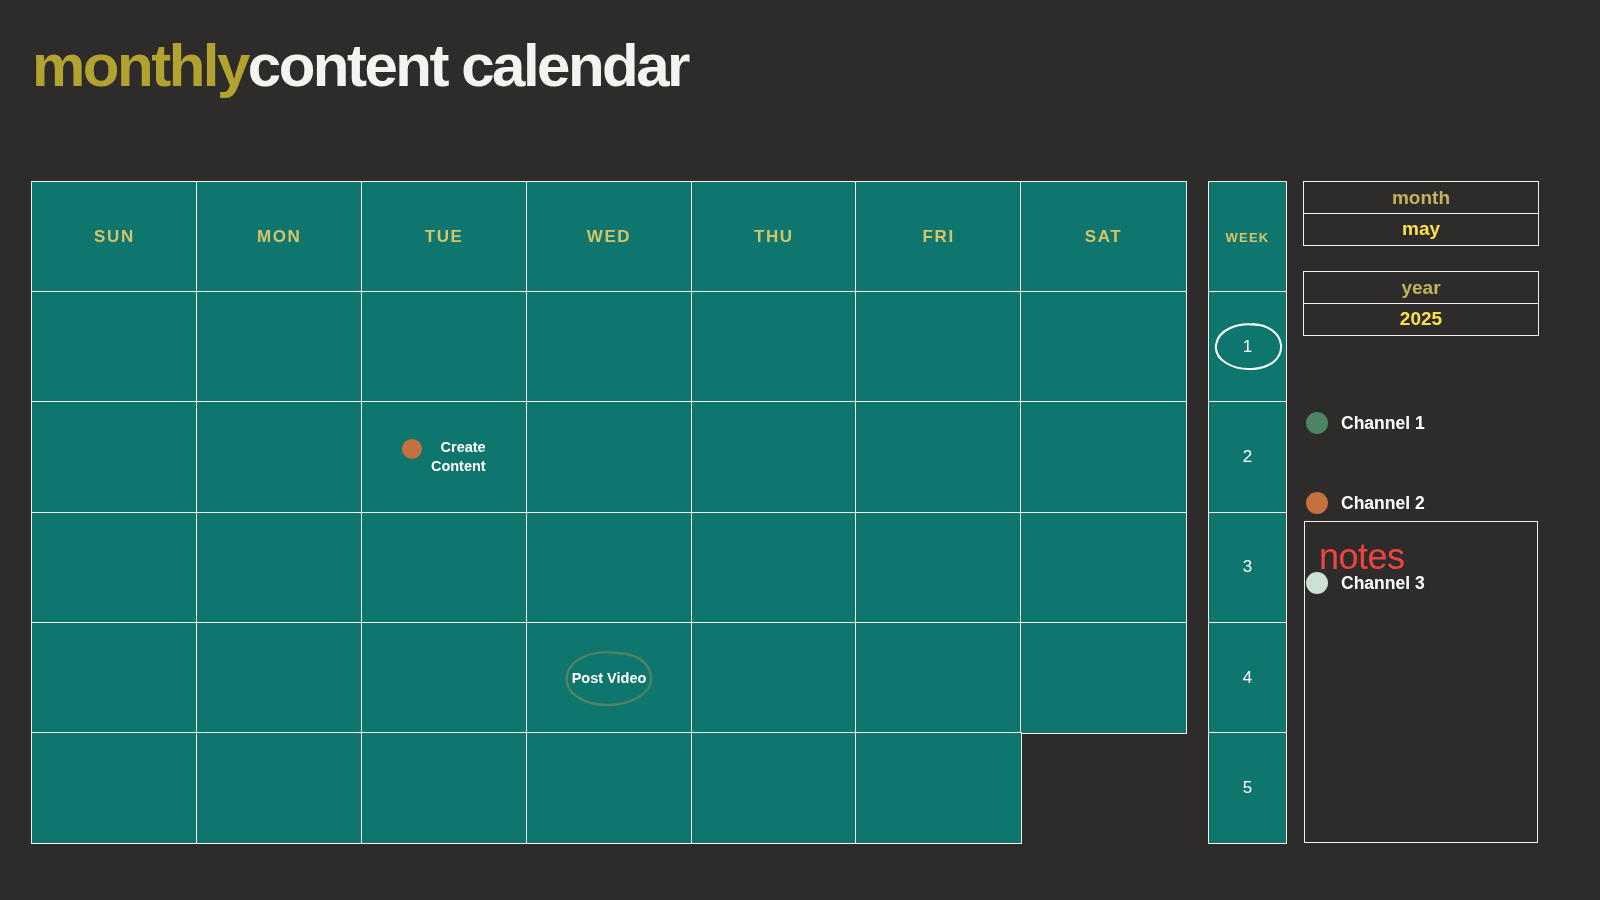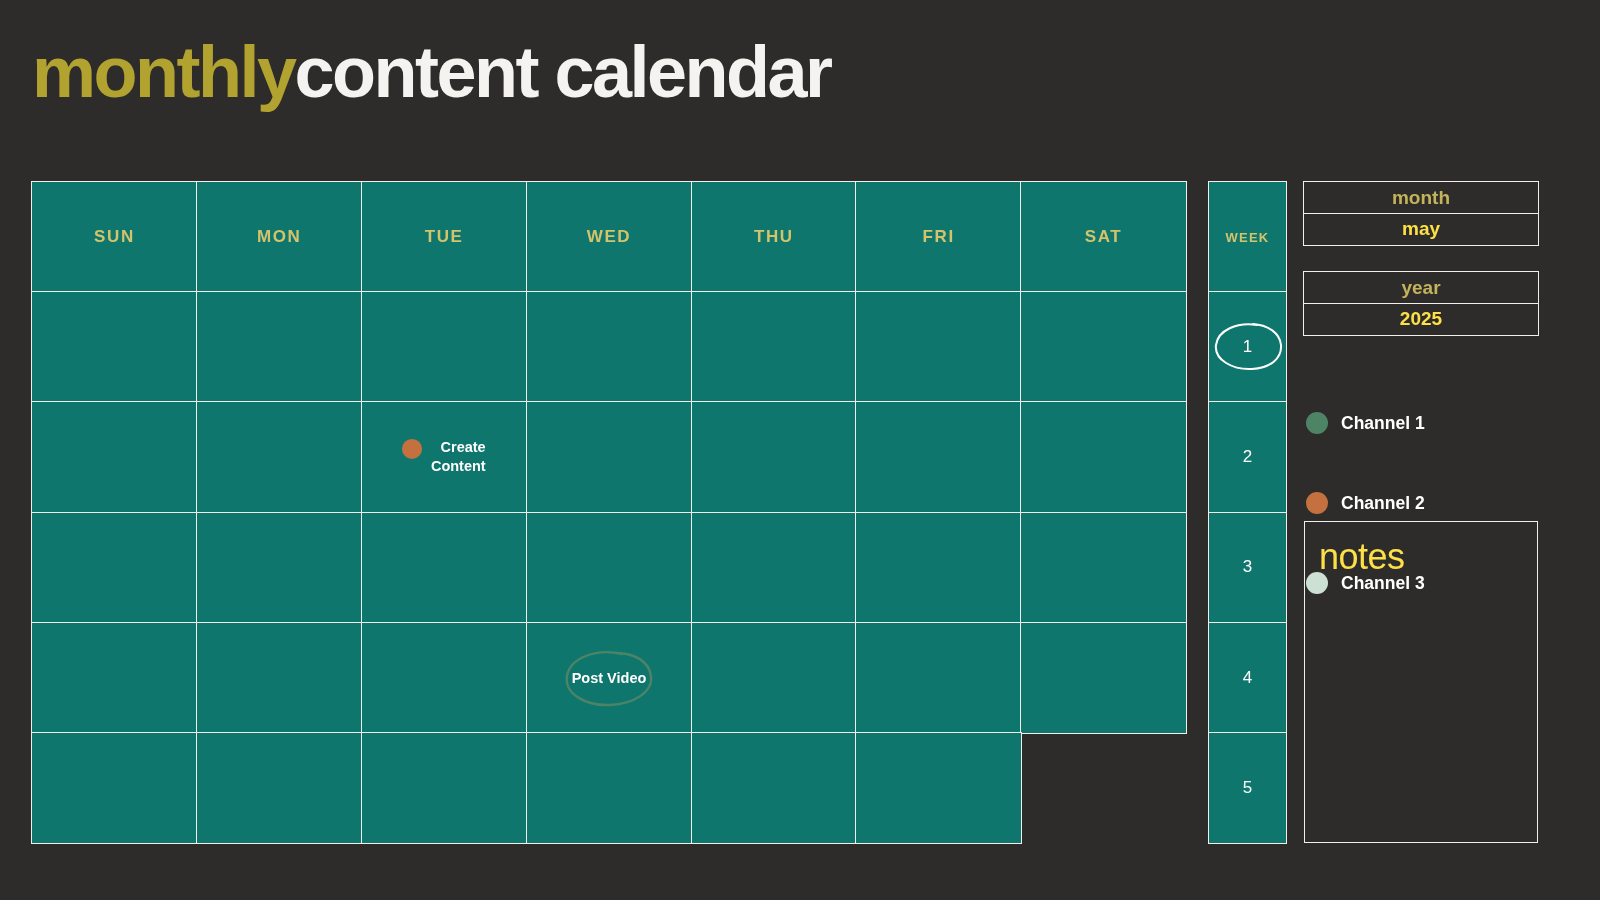--- a/index.html
+++ b/index.html
@@ -15,7 +15,7 @@
   .title {
     position: absolute;
     left: 32px; top: 36px;
-    font-size: 72px;
+    font-size: 60px;
     font-weight: 700;
     letter-spacing: -2.5px;
     line-height: 1;

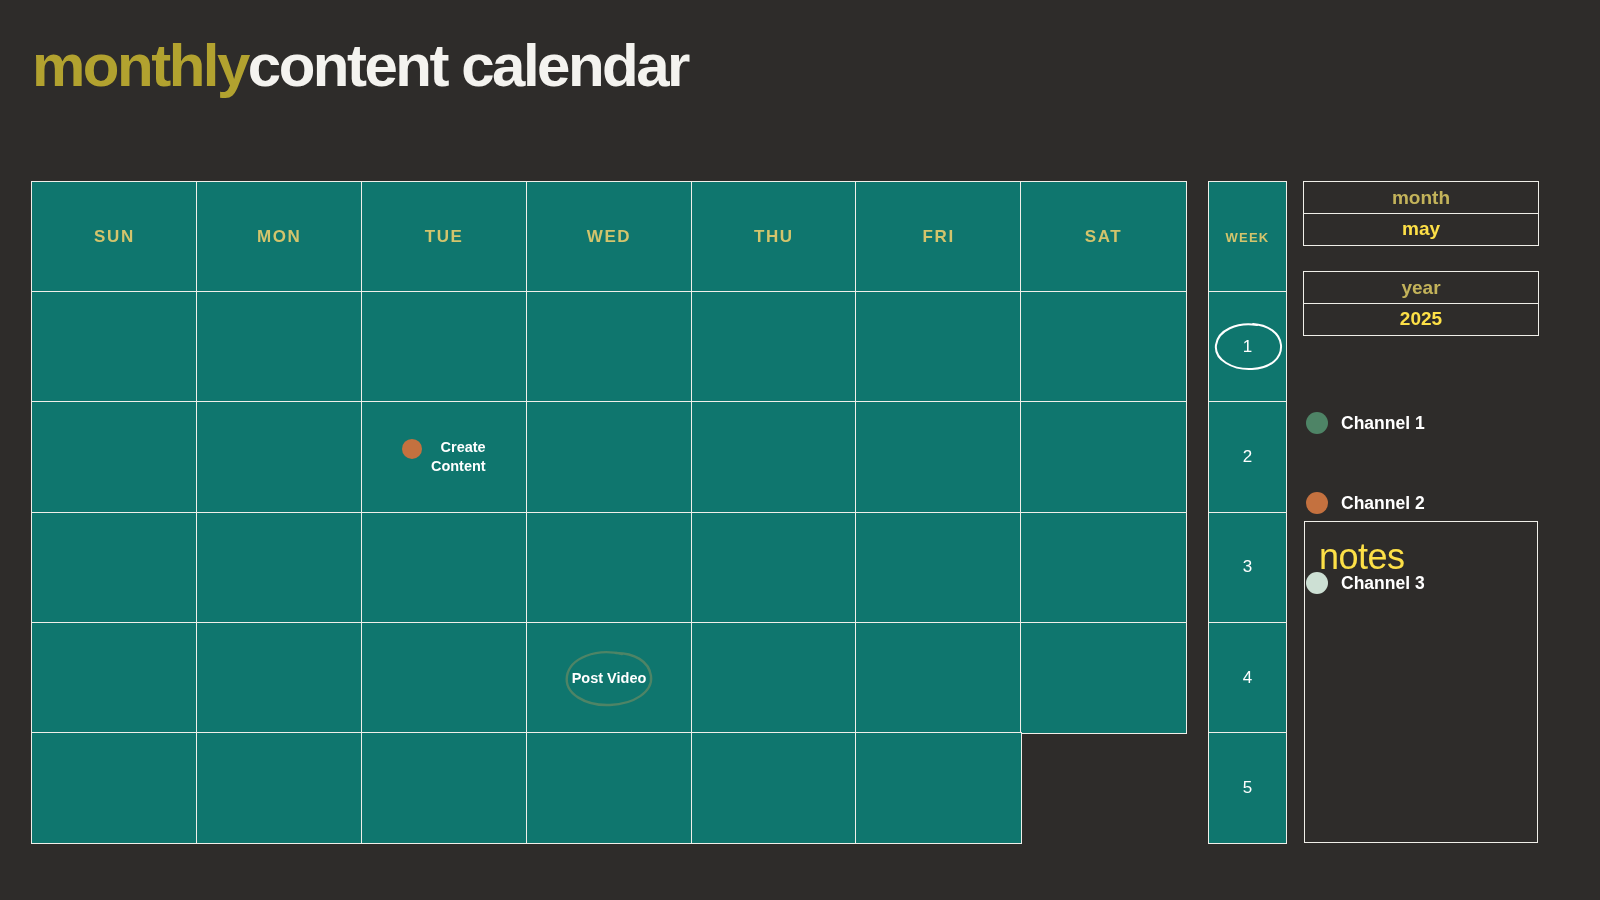--- a/index.html
+++ b/index.html
@@ -170,7 +170,7 @@
     border: 1.6px solid #f0efe9;
   }
   .notes-title {
-    color: #fde047;
+    color: #ef4444;
     font-size: 36px;
     font-weight: 400;
     letter-spacing: -0.5px;

